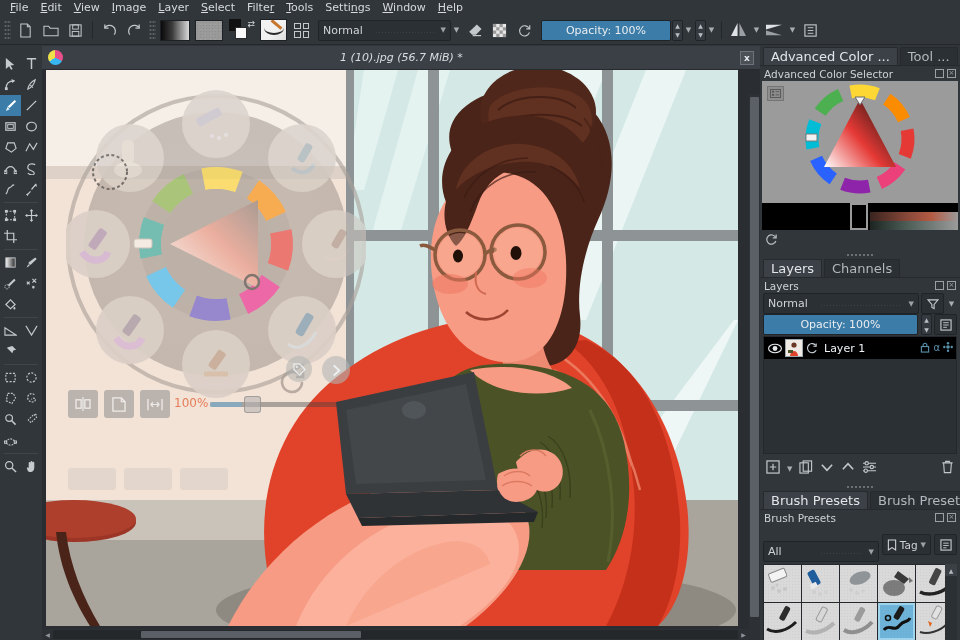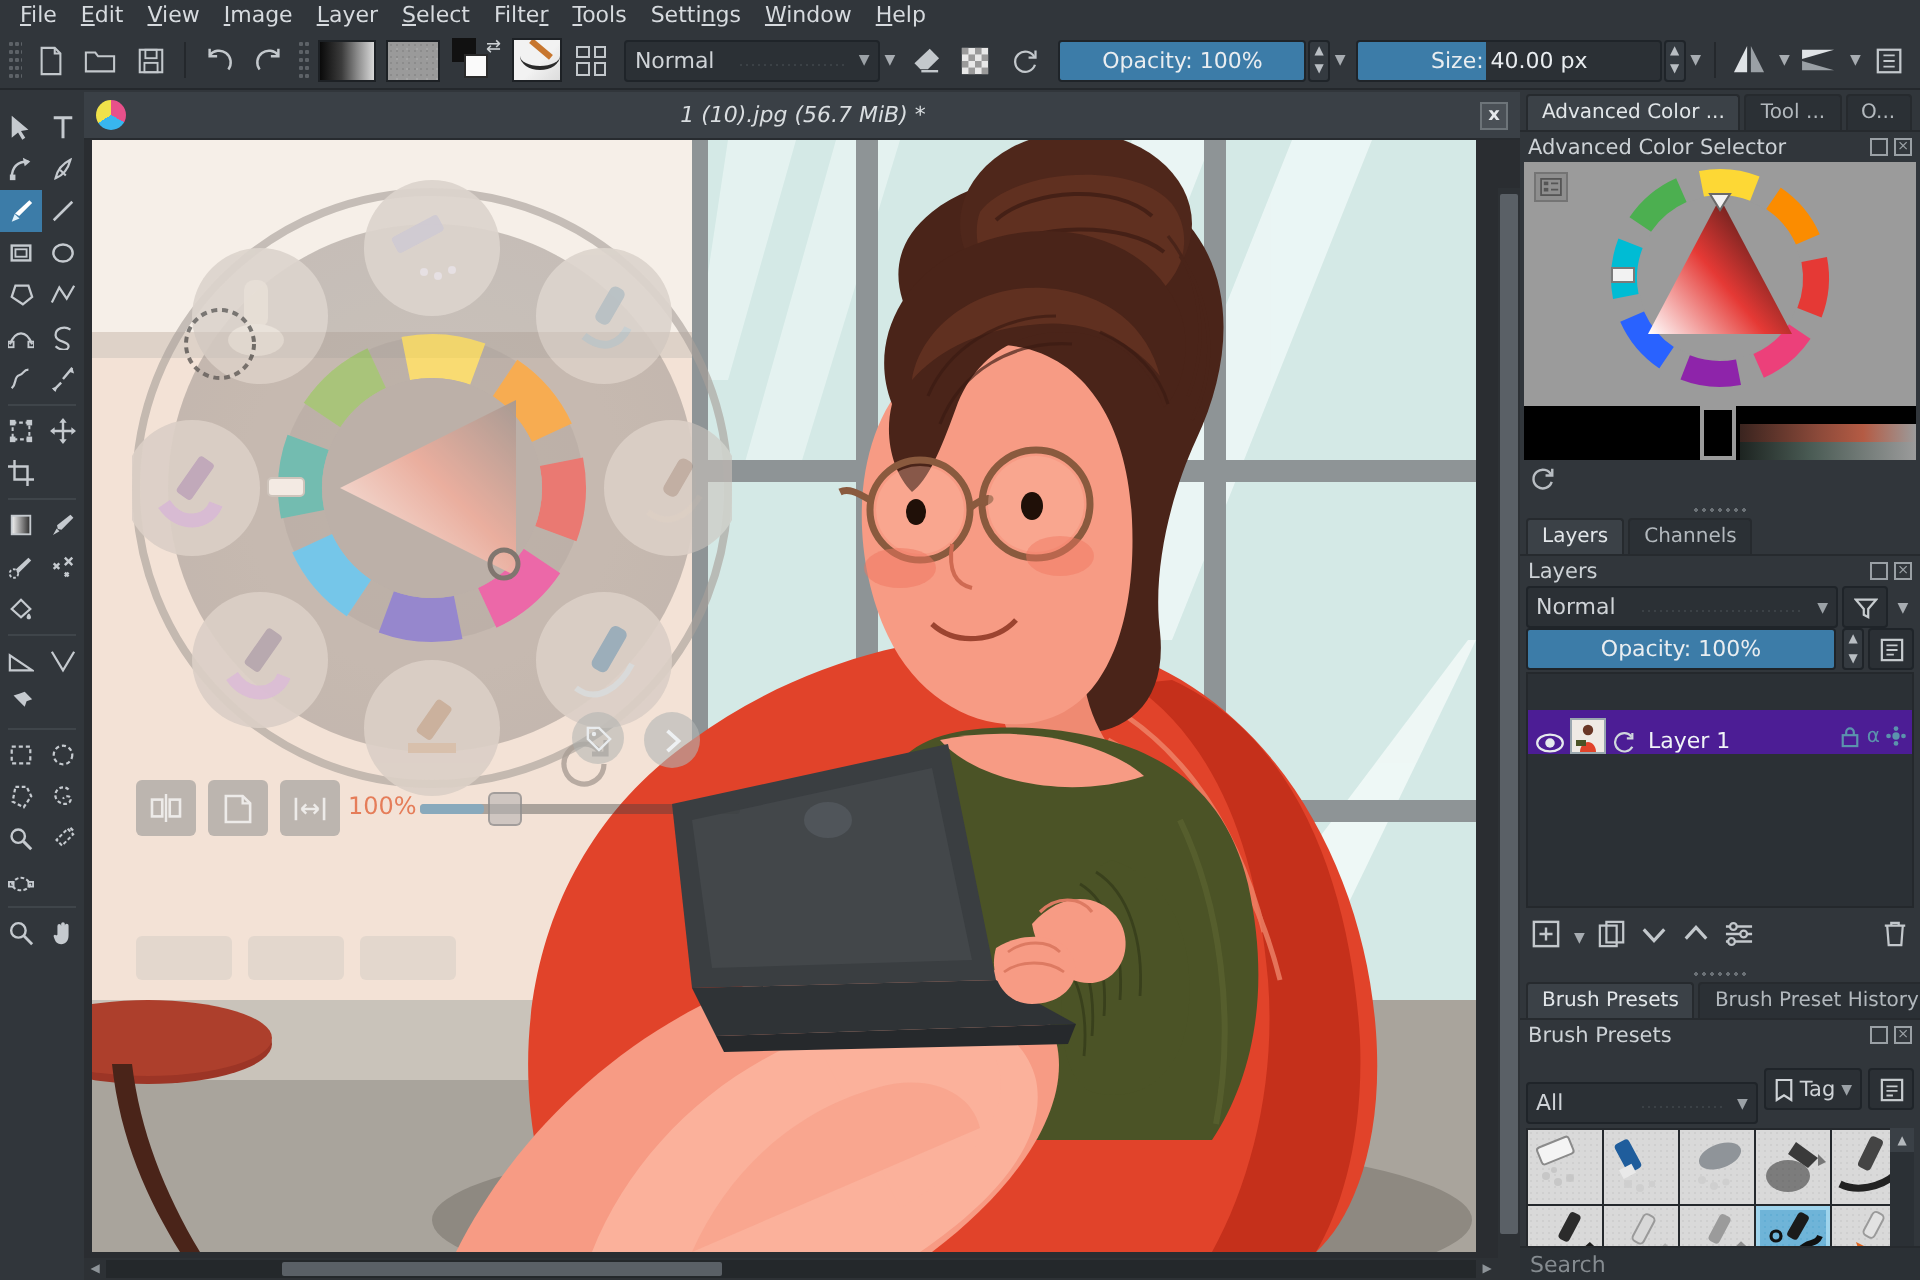--- a/index.html
+++ b/index.html
@@ -327,10 +327,6 @@
       </div>
     <div class="mini-caret">▼</div>
 
-    <div class="slider-h size-slider">
-      <div class="fill" style="width:42%"></div>
-      <span>Size: 40.00 px</span>
-    </div>
     <div class="spin">
         <i>▲</i>
         <i>▼</i>

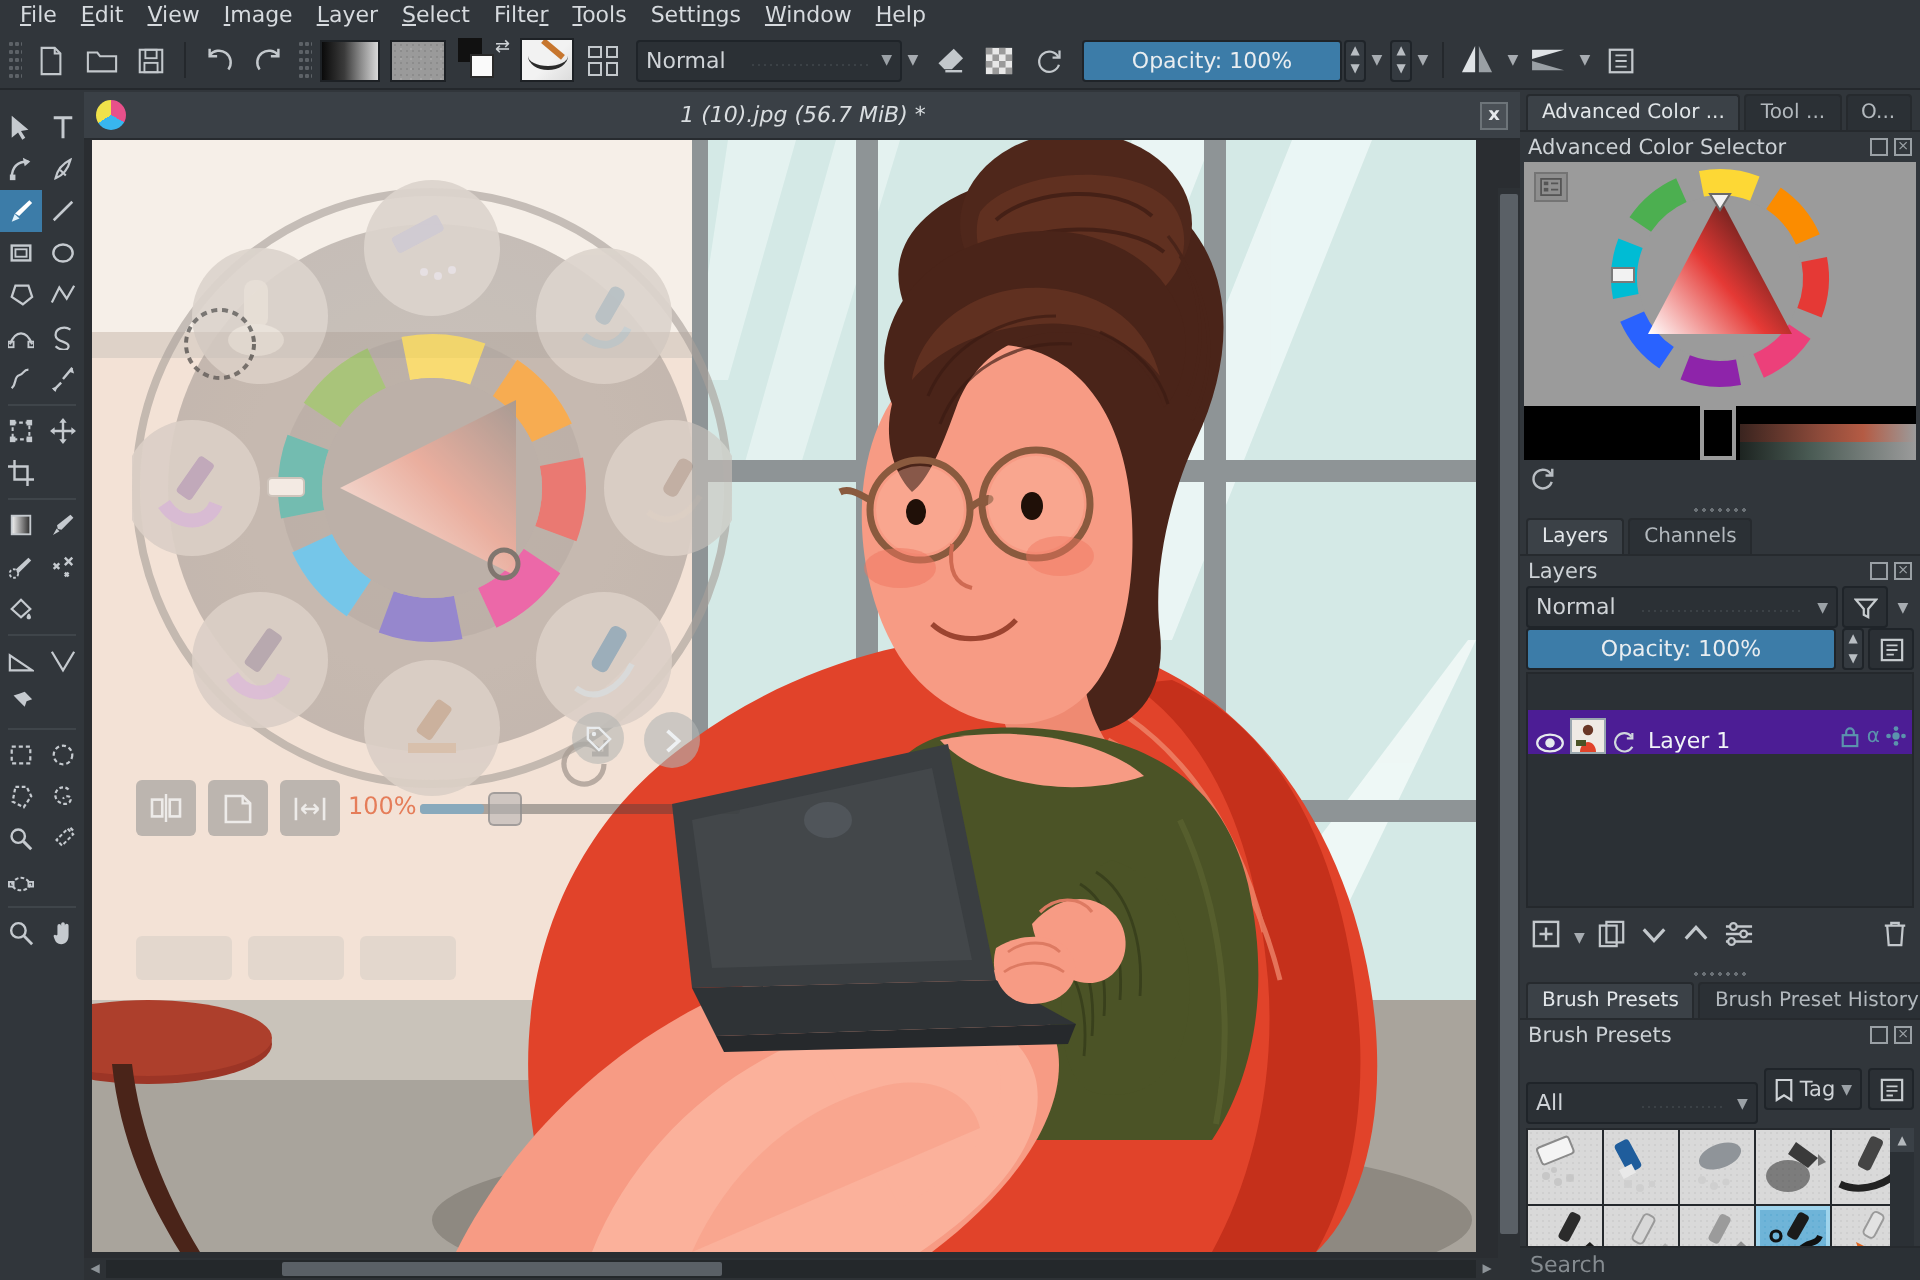--- a/index.html
+++ b/index.html
@@ -147,7 +147,7 @@
   .dock-tabs { display:flex; align-items:flex-end; height:20px; padding-left:3px;
     border-bottom:1px solid #262a2e; background:#31363b; }
   .dock-tab {
-    height:18px; padding:0 7px; font-size:10px; color:#b2b8bd; background:#2b3035;
+    height:18px; padding:0 7px; font-size:13px; color:#b2b8bd; background:#2b3035;
     border:1px solid #262a2e; border-bottom:none; border-radius:2px 2px 0 0;
     display:flex; align-items:center; margin-right:2px; white-space:nowrap;
   }

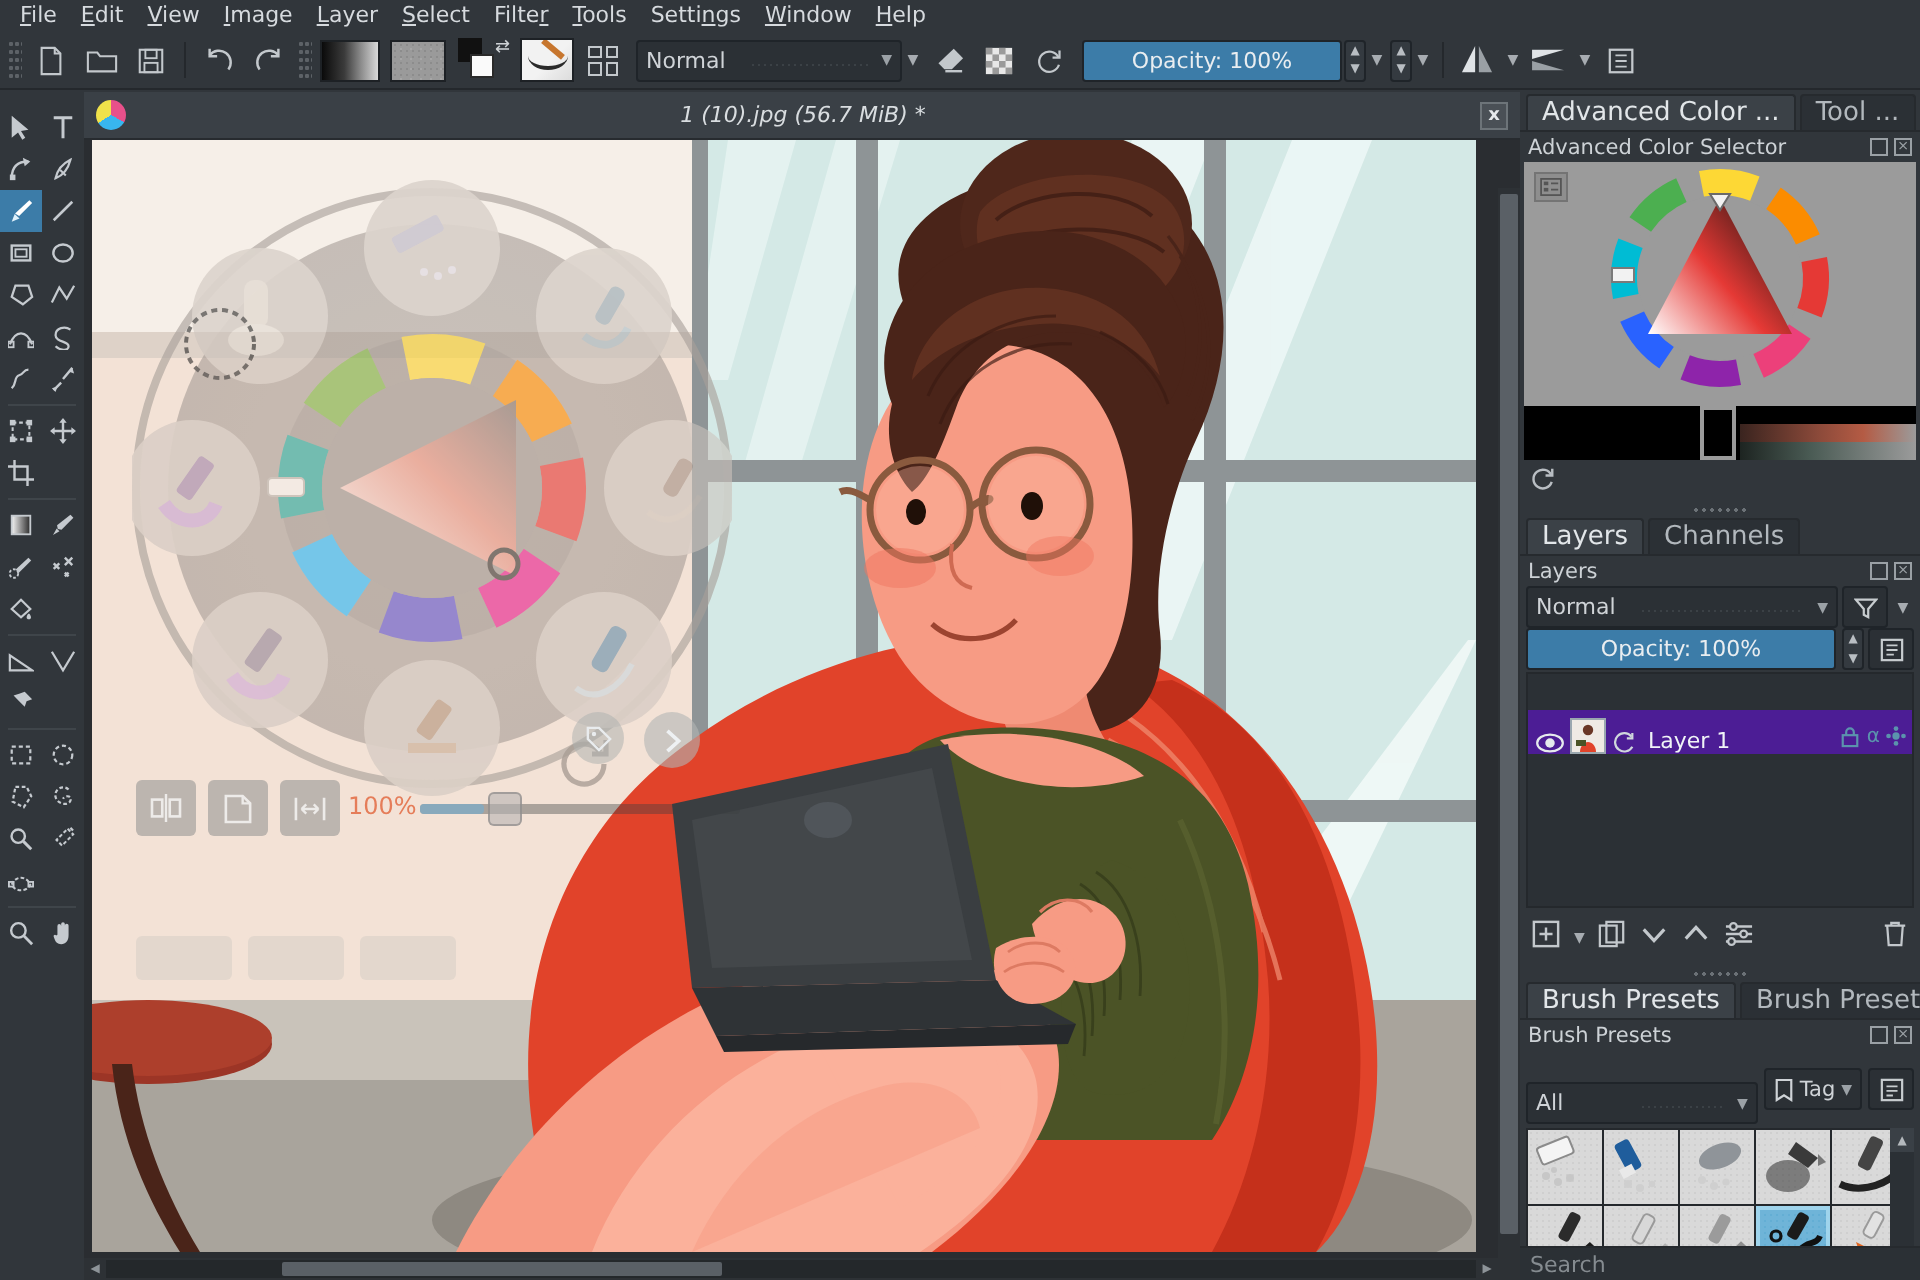--- a/index.html
+++ b/index.html
@@ -176,7 +176,7 @@
   .lay-row2 { display:flex; align-items:center; padding:0 3px; gap:2px; }
   .lay-opacity { flex:1; }
   .layerlist { margin:1px 3px 0 3px; background:#2b3035; height:118px; border:1px solid #24282c; }
-  .layer-row { display:flex; align-items:flex-end; height:22px; background:#4c1d95; padding:0 3px; gap:3px;margin-top:18px; }
+  .layer-row { display:flex; align-items:center; height:22px; background:#000000; padding:0 3px; gap:3px; }
   .layer-row .eye { width:15px; display:flex; align-items:center; justify-content:center; color:#dfe4e7; }
   .layer-row .thumb { width:18px; height:18px; border:1px solid #9aa7af; background:#f2f2f0; position:relative; overflow:hidden; }
   .layer-row .onion { width:13px; color:#cfd7dc; display:flex; align-items:center; justify-content:center; }

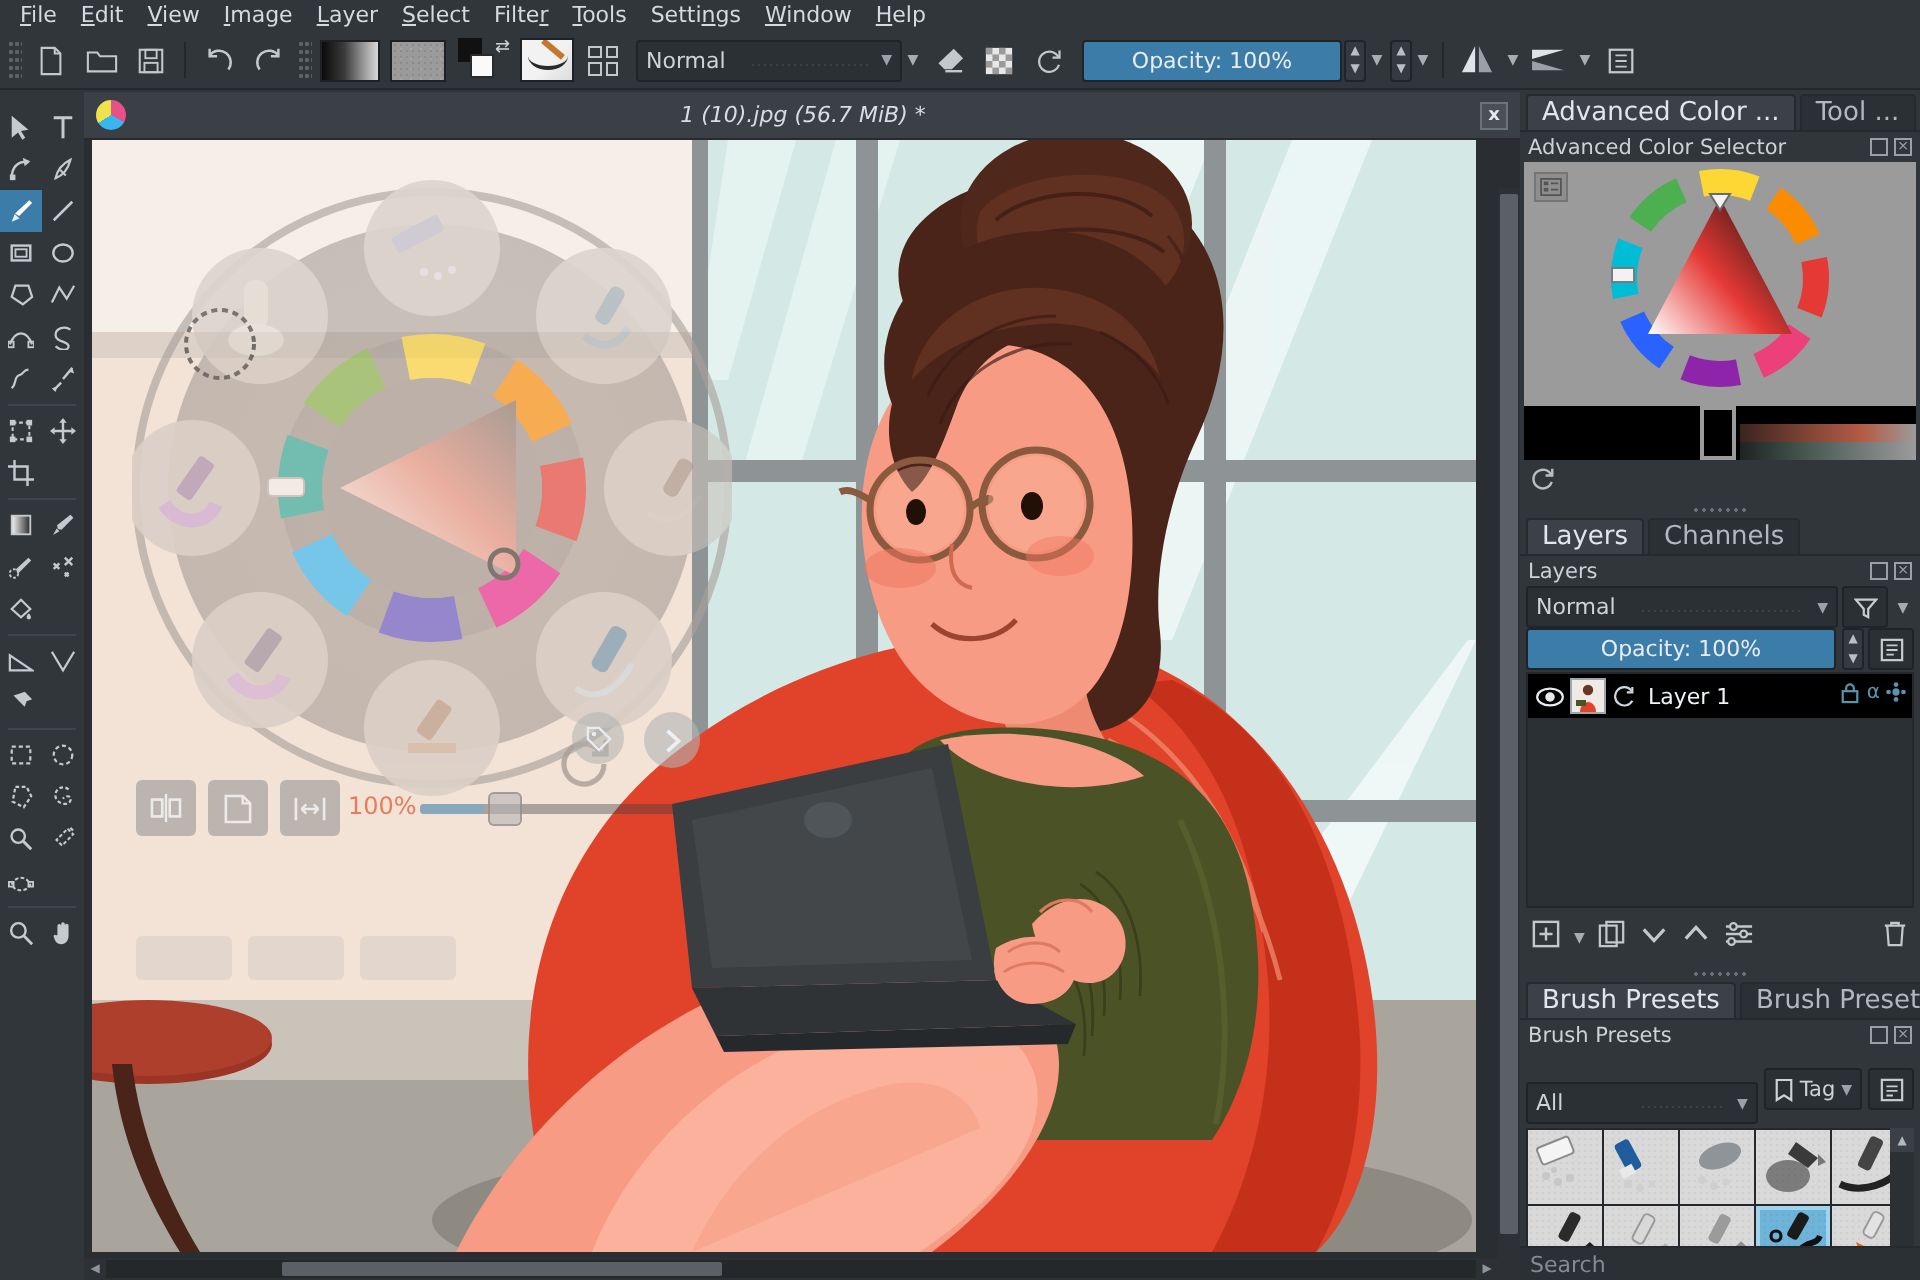--- a/index.html
+++ b/index.html
@@ -1199,9 +1199,6 @@
       </div>
     </div>
 
-    <div class="searchbar">
-      <span>Search</span>
-    </div>
   </div>
 
 </div>

